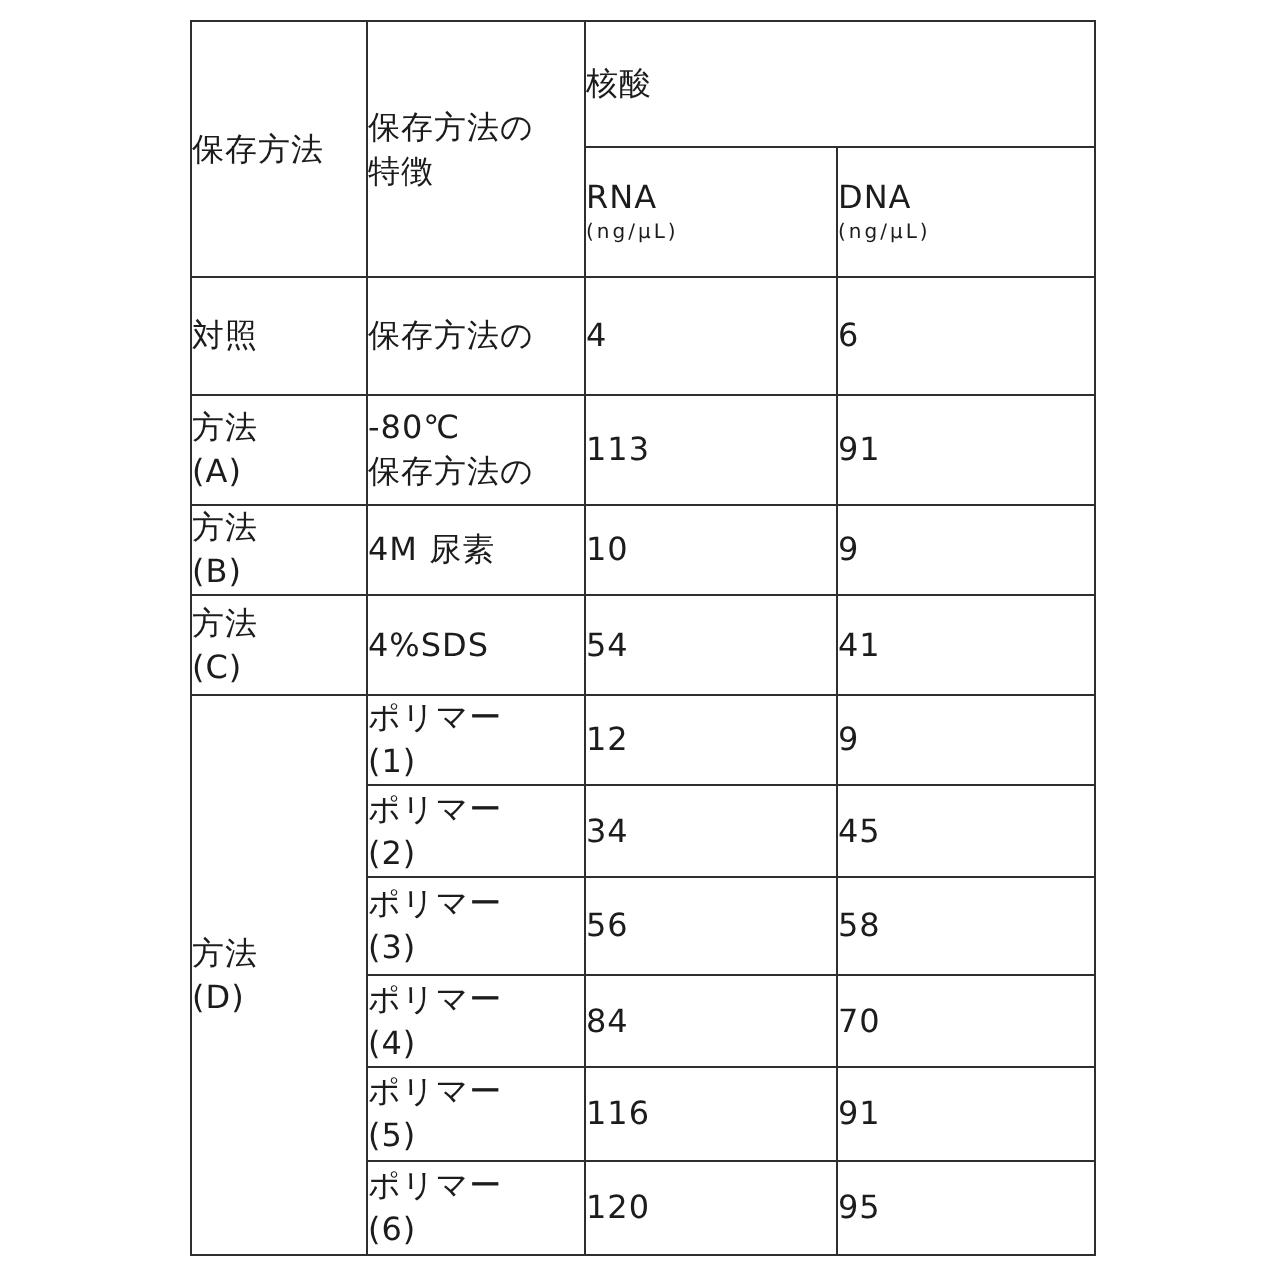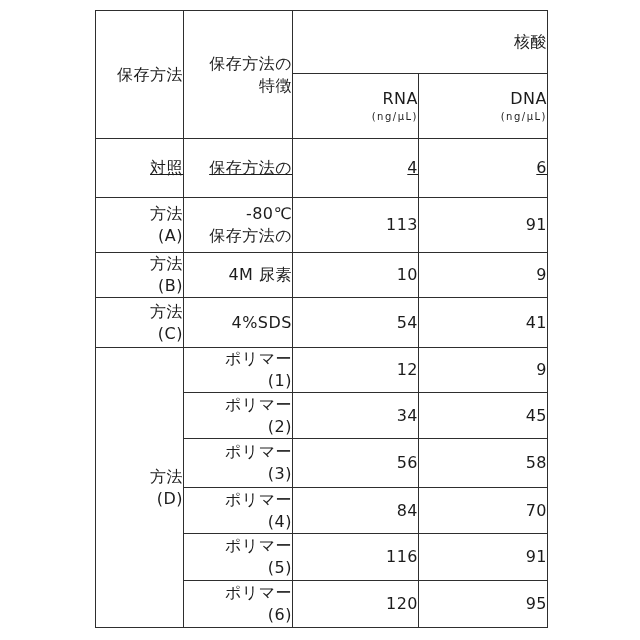--- a/index.html
+++ b/index.html
@@ -23,7 +23,7 @@
   }
   td {
     border: 1.5px solid #2e2e2e;
-    text-align: right;
+    text-align: left;
     vertical-align: middle;
     padding: 0;
     font-size: 16px;

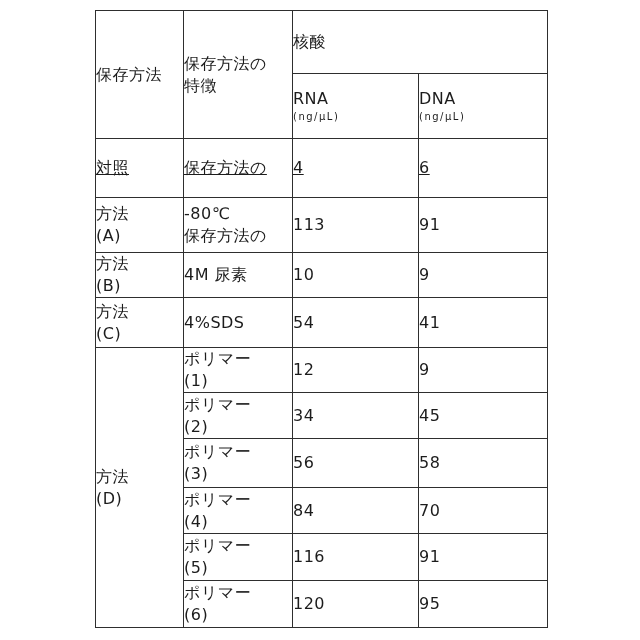--- a/index.html
+++ b/index.html
@@ -34,7 +34,7 @@
   
   tr.rh-group  { height: 63px; }
   tr.rh-sub    { height: 65px; }
-  tr.r-control { height: 59px; text-decoration: underline; }
+  tr.r-control { height: 59px; }
   tr.r-a       { height: 55px; }
   tr.r-b       { height: 45px; }
   tr.r-c       { height: 50px; }

